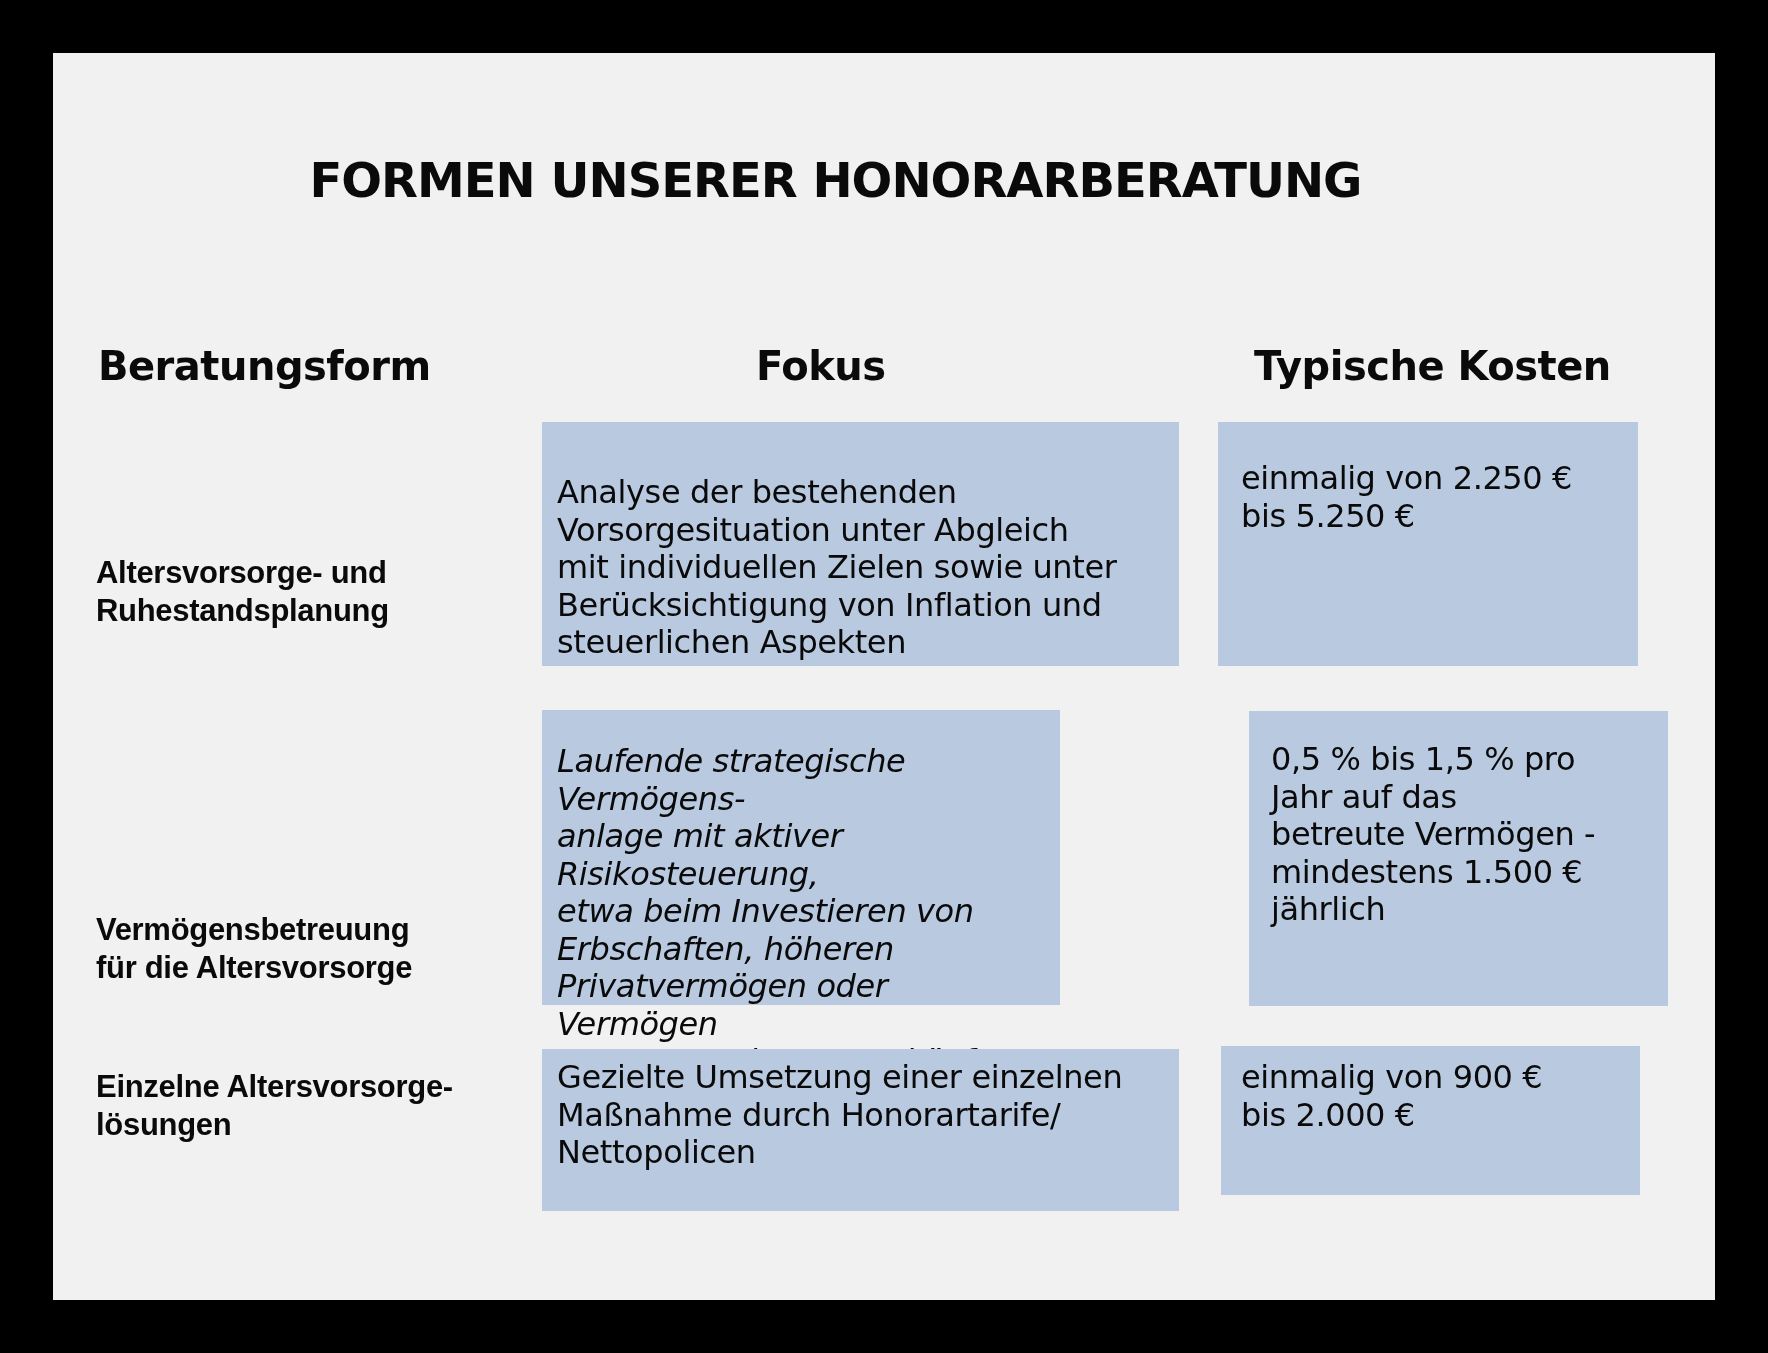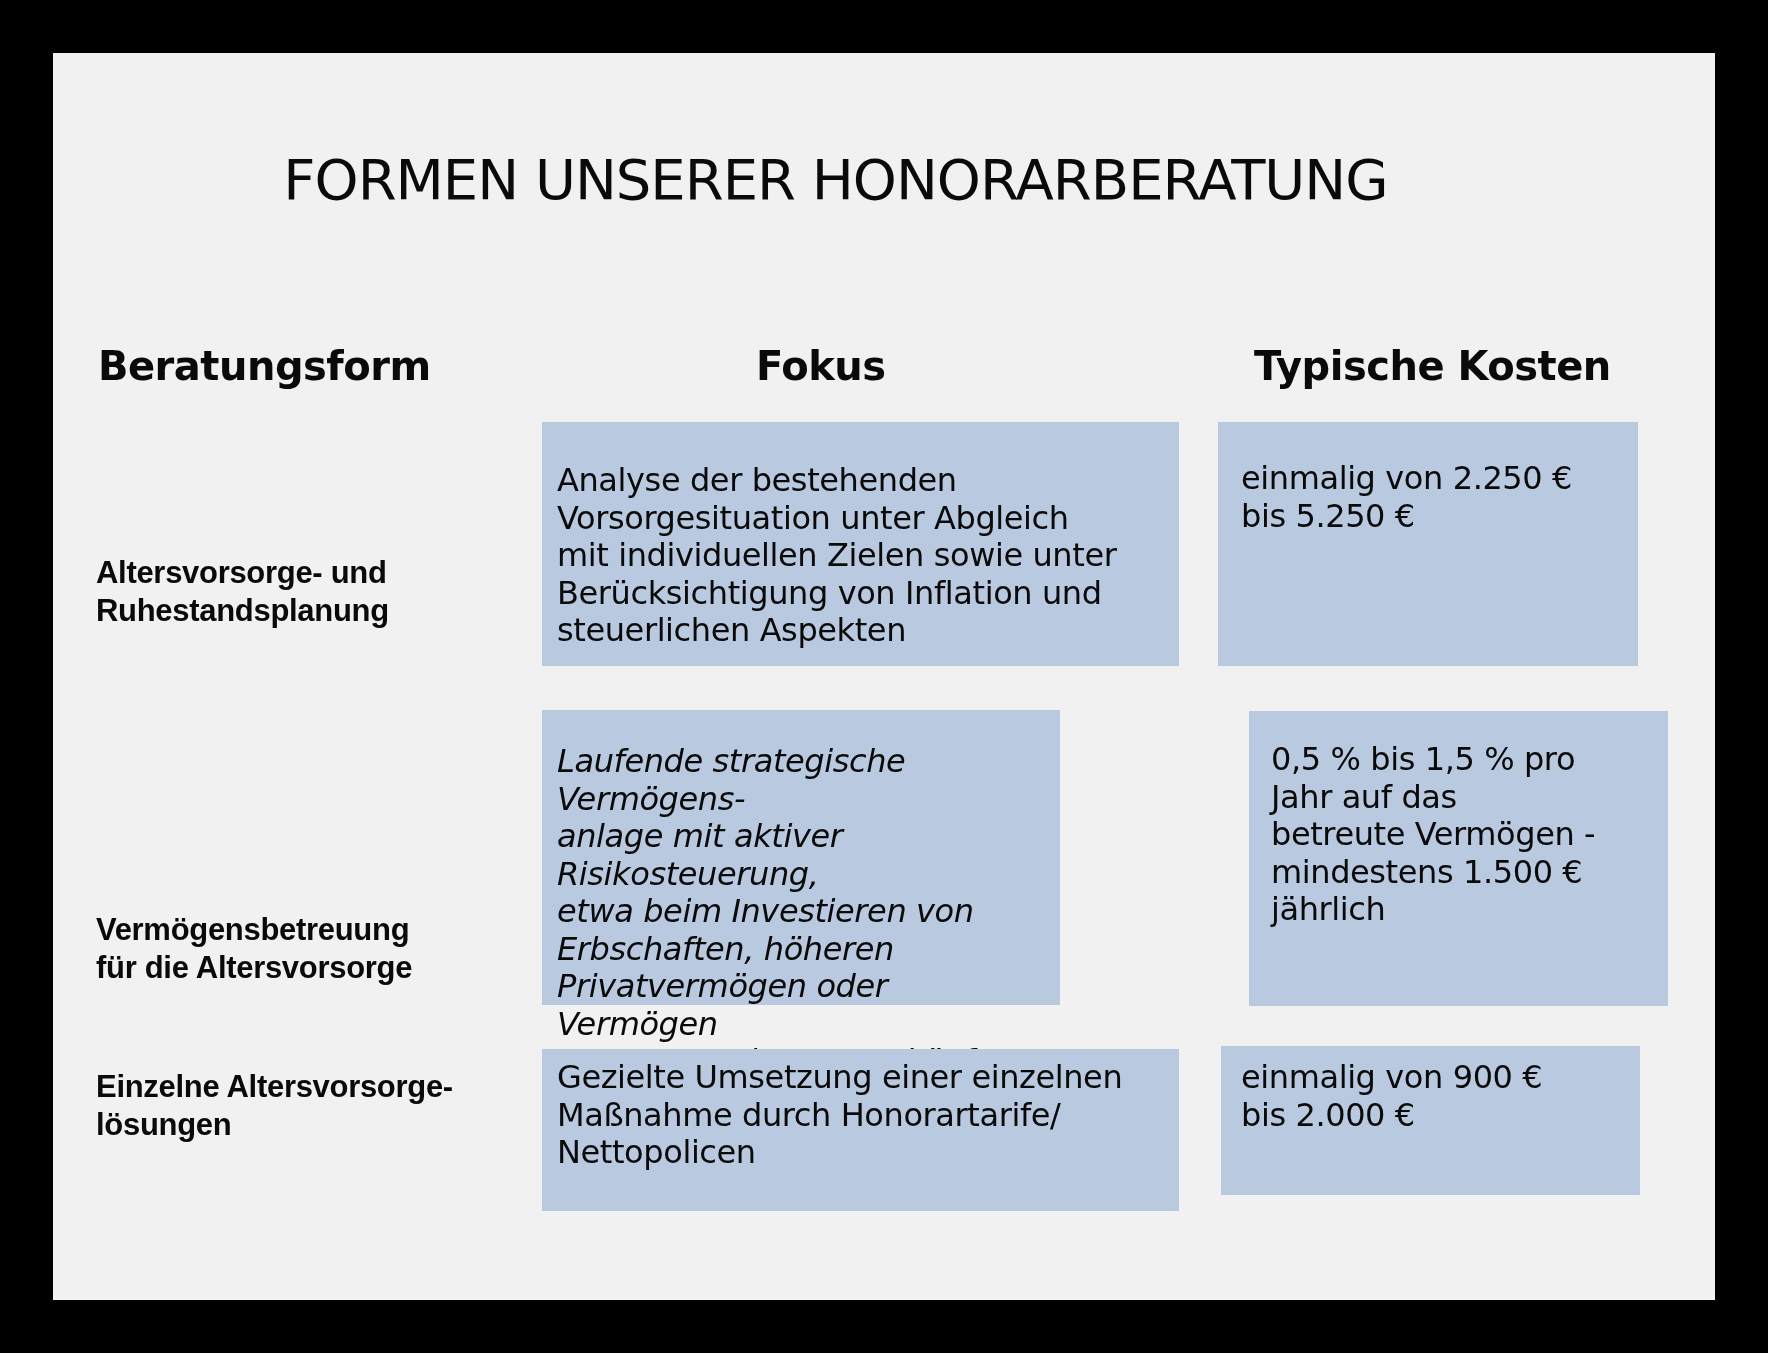--- a/index.html
+++ b/index.html
@@ -5,7 +5,7 @@
   html, body { margin:0; padding:0; }
   body { width:1768px; height:1353px; background:#000; position:relative; overflow:hidden; font-family:"Liberation Sans", sans-serif; color:#0a0a0a; }
   .panel { position:absolute; left:53px; top:53px; width:1662px; height:1247px; background:#f1f1f1; }
-  .title { position:absolute; left:0; width:1671px; top:135px; text-align:center; font-family:"DejaVu Sans", sans-serif; font-weight:normal; font-size:56px; letter-spacing:-1px; line-height:90px; }
+  .title { position:absolute; left:0; width:1671px; top:135px; text-align:center; font-family:"DejaVu Sans", sans-serif; font-weight:bold; font-size:48px; letter-spacing:-1px; line-height:90px; }
   .colhead { position:absolute; top:340px; font-family:"DejaVu Sans", sans-serif; font-weight:bold; font-size:40px; line-height:52px; letter-spacing:-0.5px; }
   .rowlabel { position:absolute; left:96px; font-family:Liberation Sans, sans-serif; font-weight:bold; font-size:31px; line-height:38px; letter-spacing:-0.3px;margin-top:48px; }
   .box { position:absolute; background:#b9c9e0; box-sizing:border-box; font-family:"DejaVu Sans", sans-serif; font-size:32px; line-height:37.5px; letter-spacing:-0.4px; white-space:pre-line; }

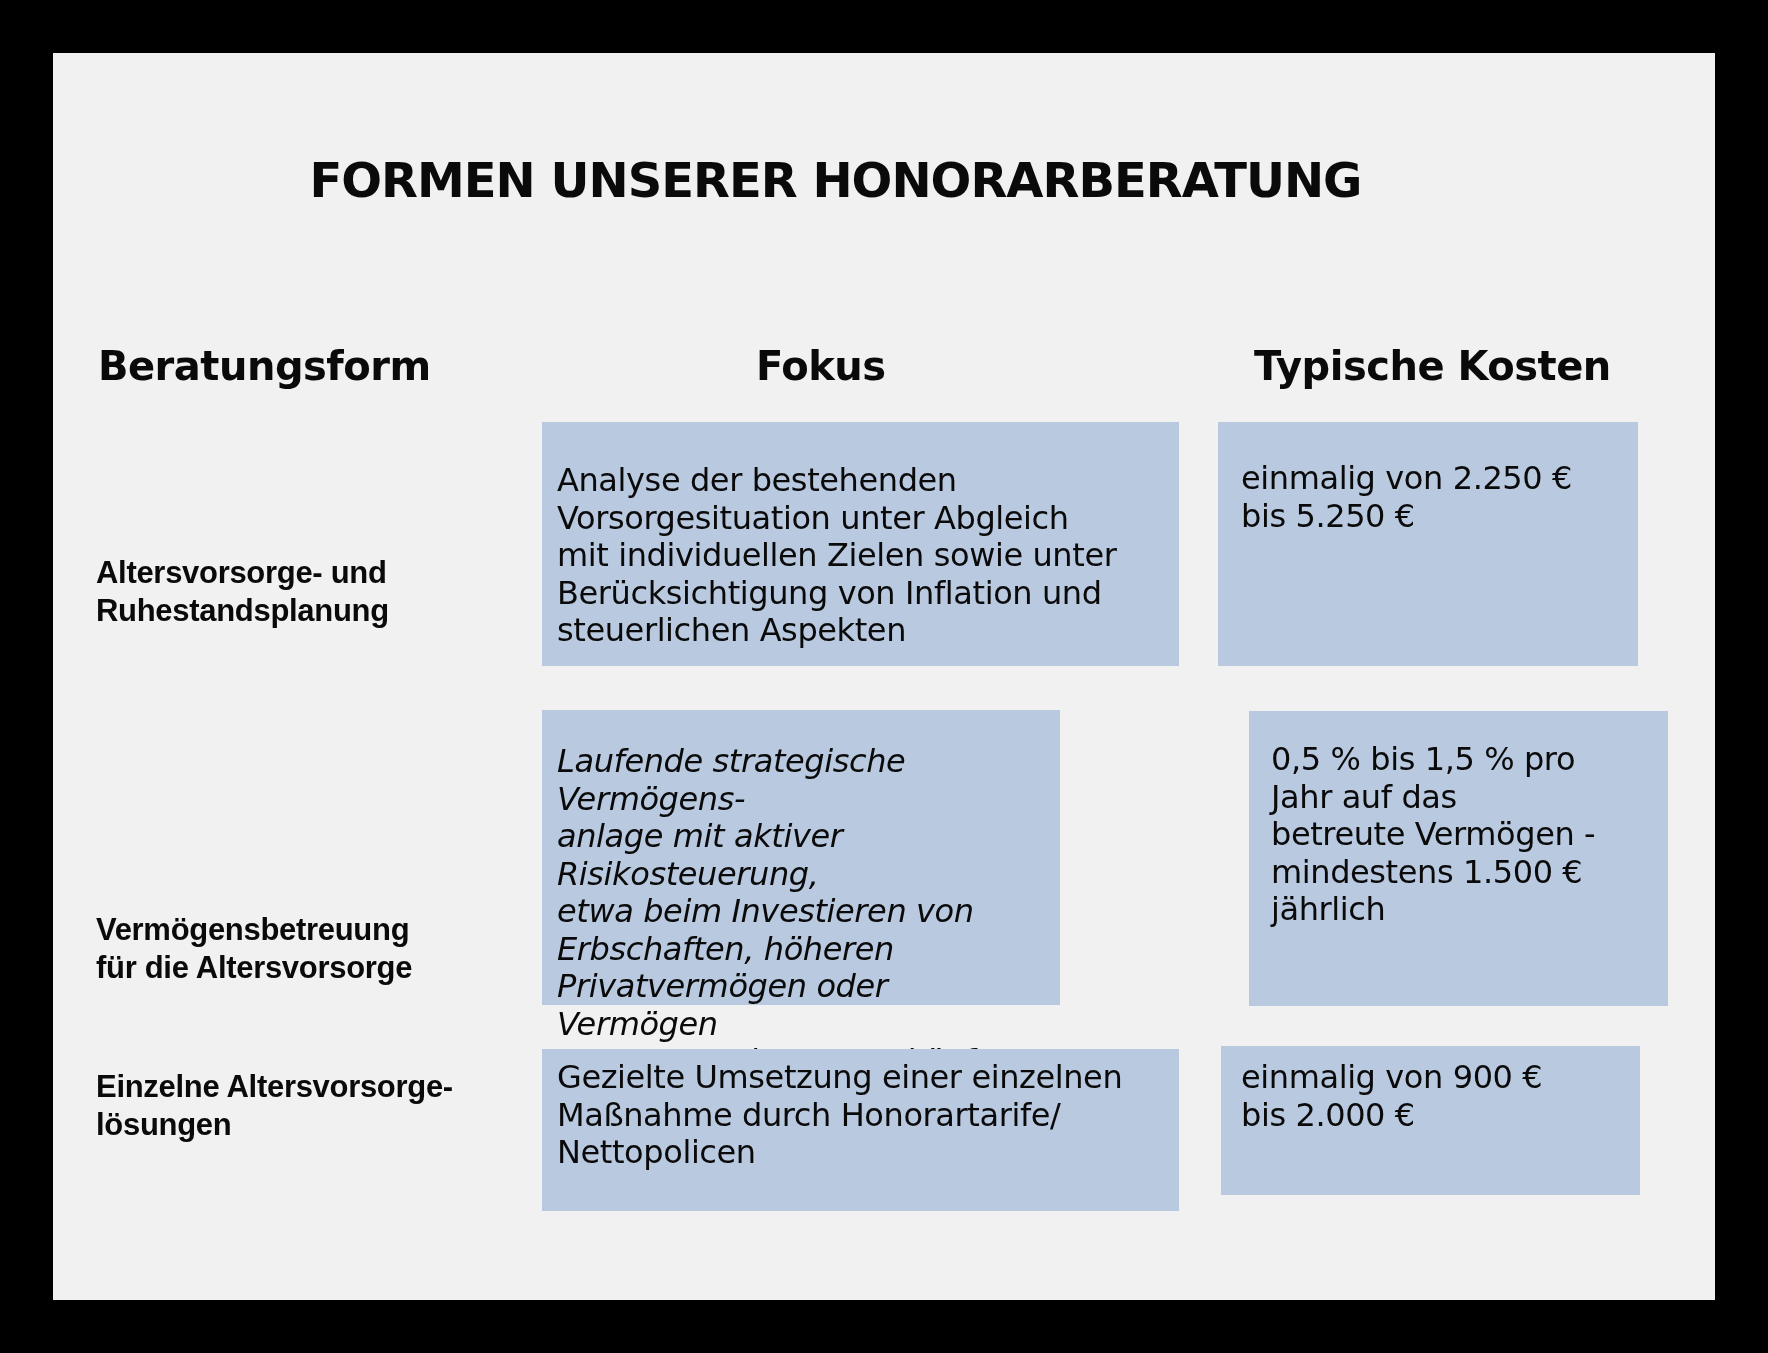--- a/index.html
+++ b/index.html
@@ -23,7 +23,7 @@
 
 <div class="rowlabel" style="top:506px; white-space:pre-line;">Altersvorsorge- und
 Ruhestandsplanung</div>
-<div class="box" style="left:542px; top:422px; width:637px; height:244px; padding:40px 14px 0 15px;">Analyse der bestehenden
+<div class="box" style="left:542px; top:422px; width:637px; height:244px; padding:52px 14px 0 15px;">Analyse der bestehenden
 Vorsorgesituation unter Abgleich
 mit individuellen Zielen sowie unter
 Berücksichtigung von Inflation und

